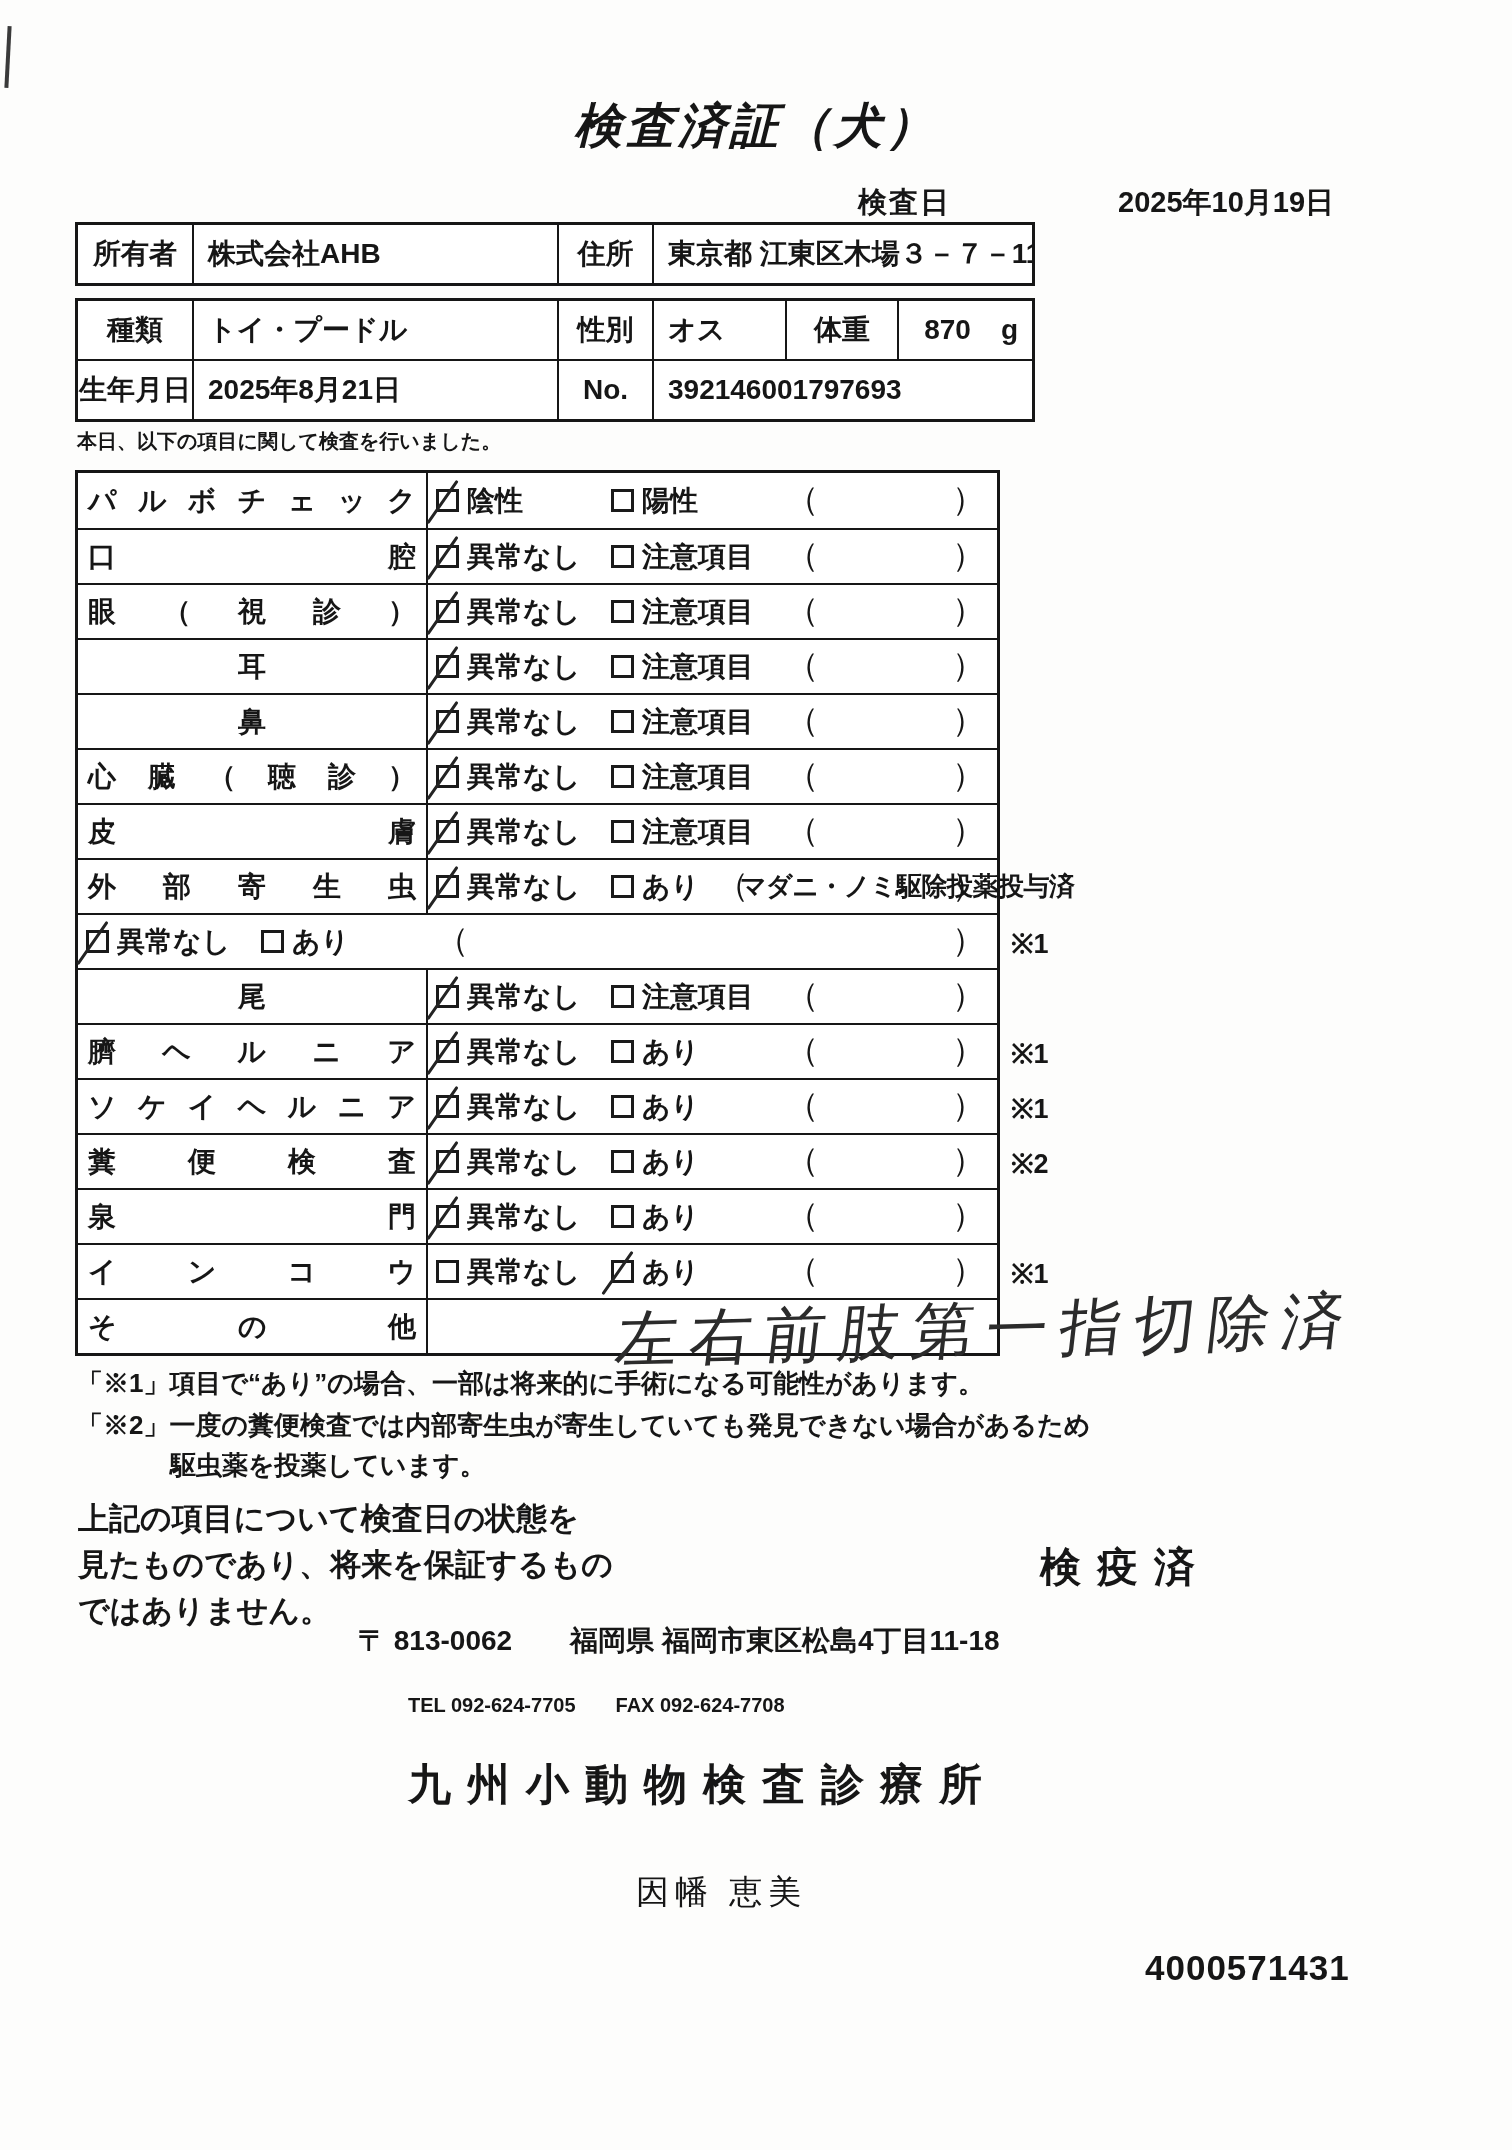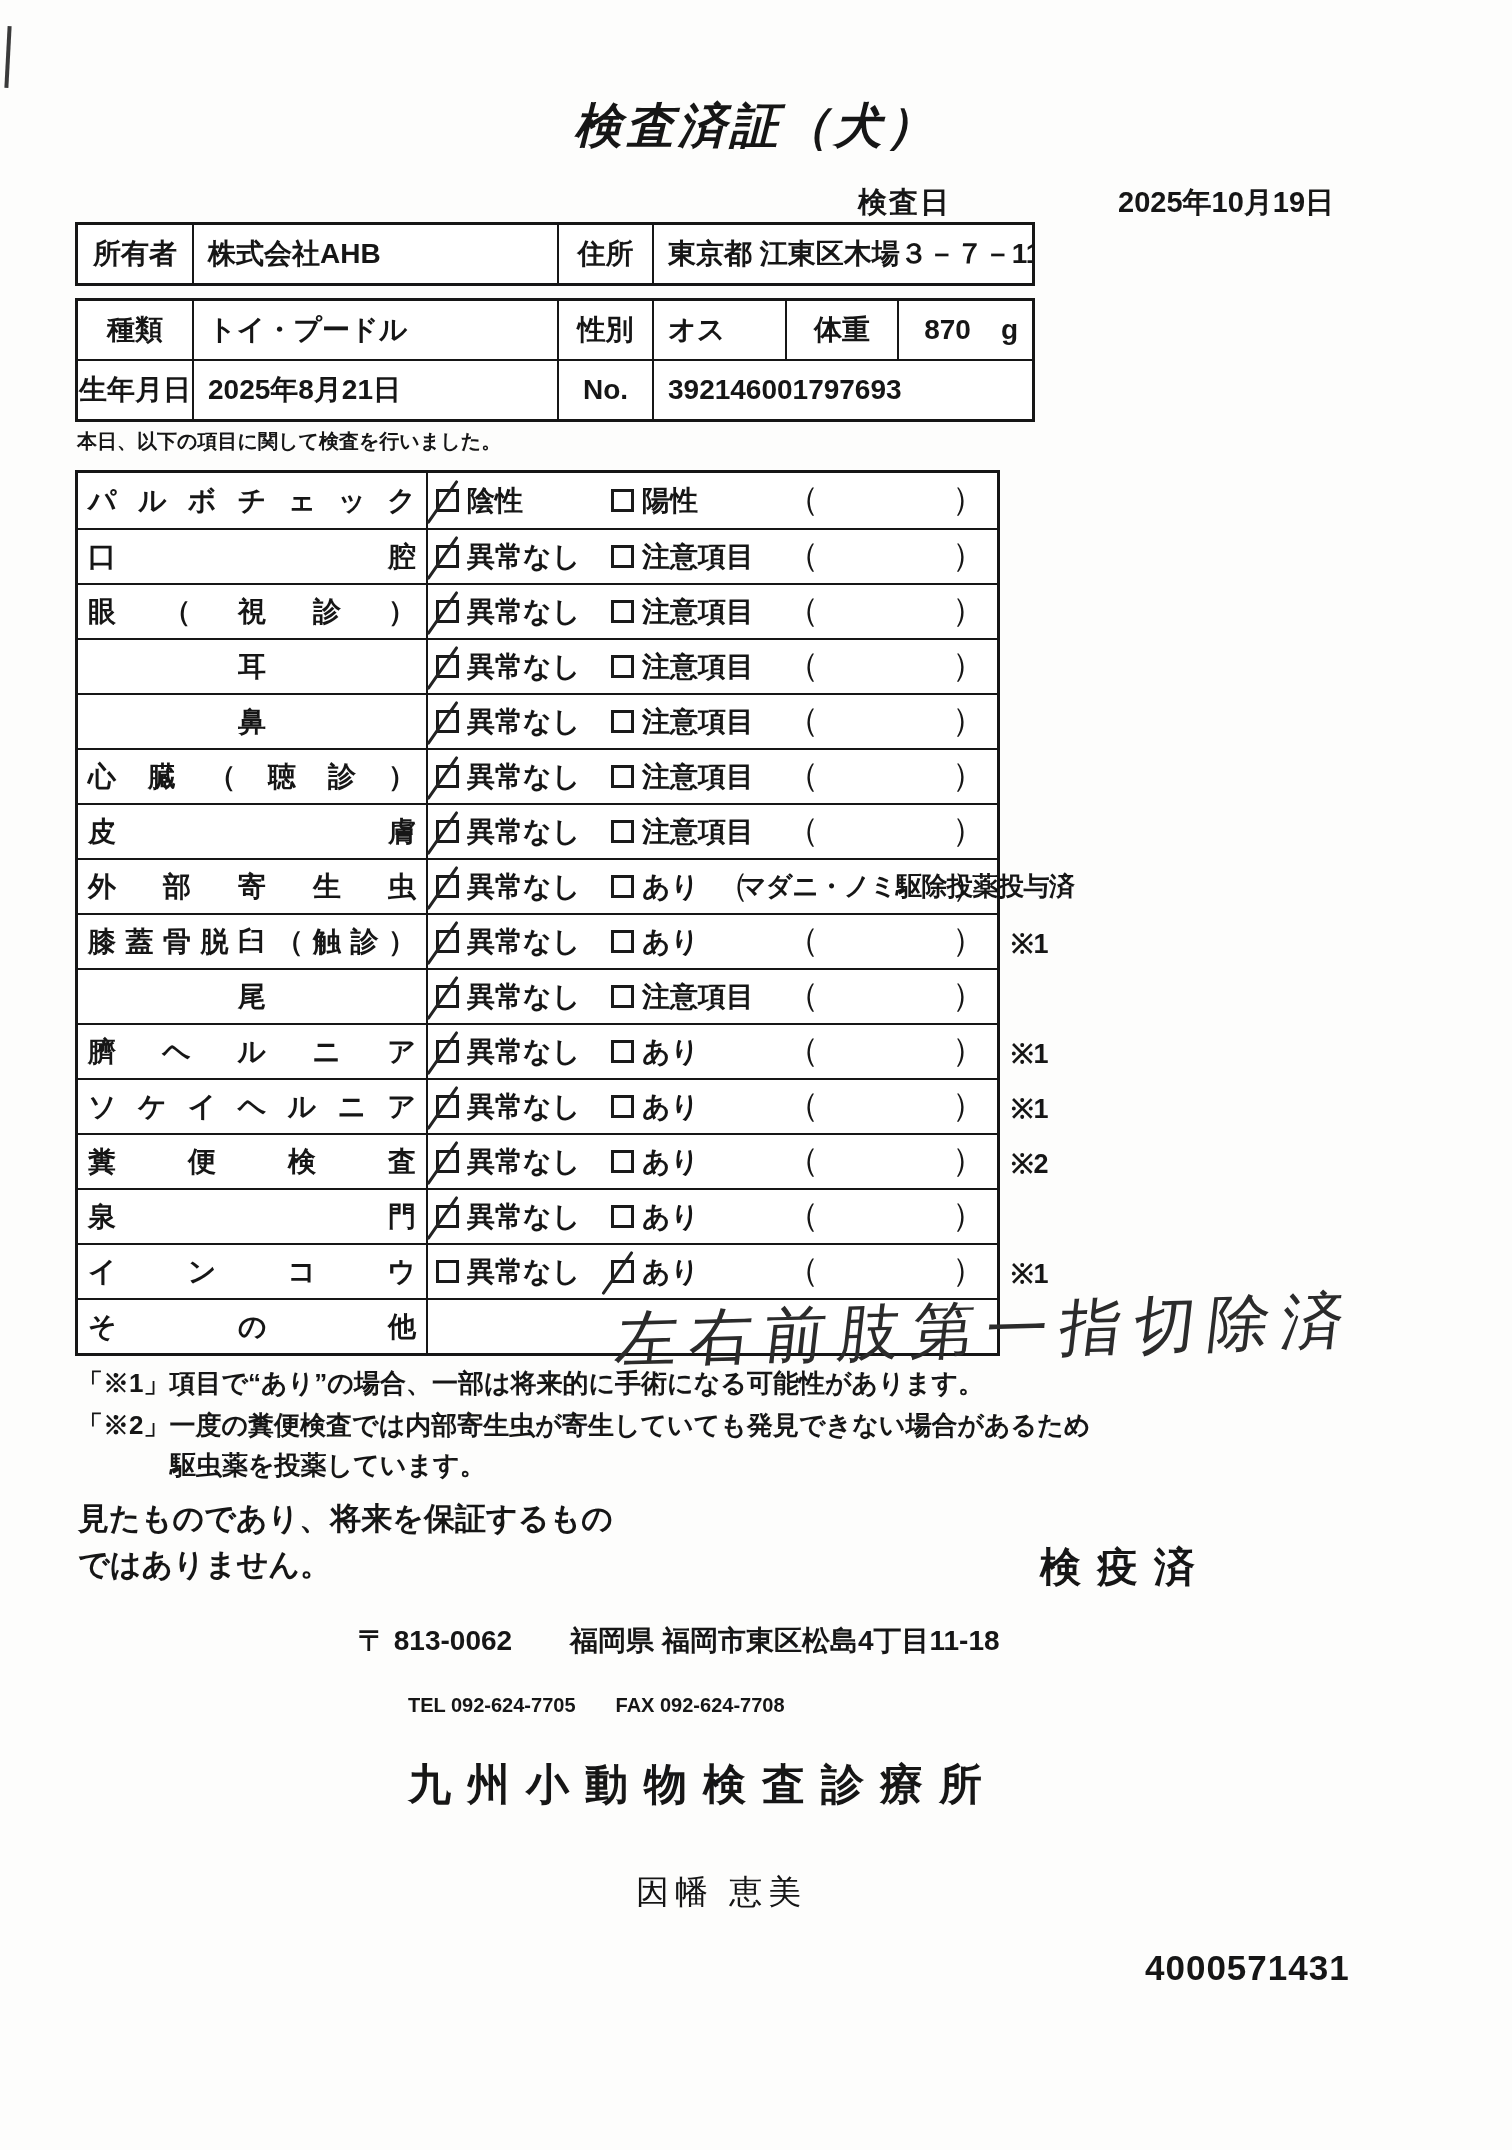--- a/index.html
+++ b/index.html
@@ -243,9 +243,6 @@
       </div>
     </div>
     <div class="crow">
-      <div class="clabel">
-        <div class="clabel-inner">膝蓋骨脱臼（触診）</div>
-      </div>
       <div class="ccontent">
         <div class="grp g1">
           <div class="cbox checked"></div>

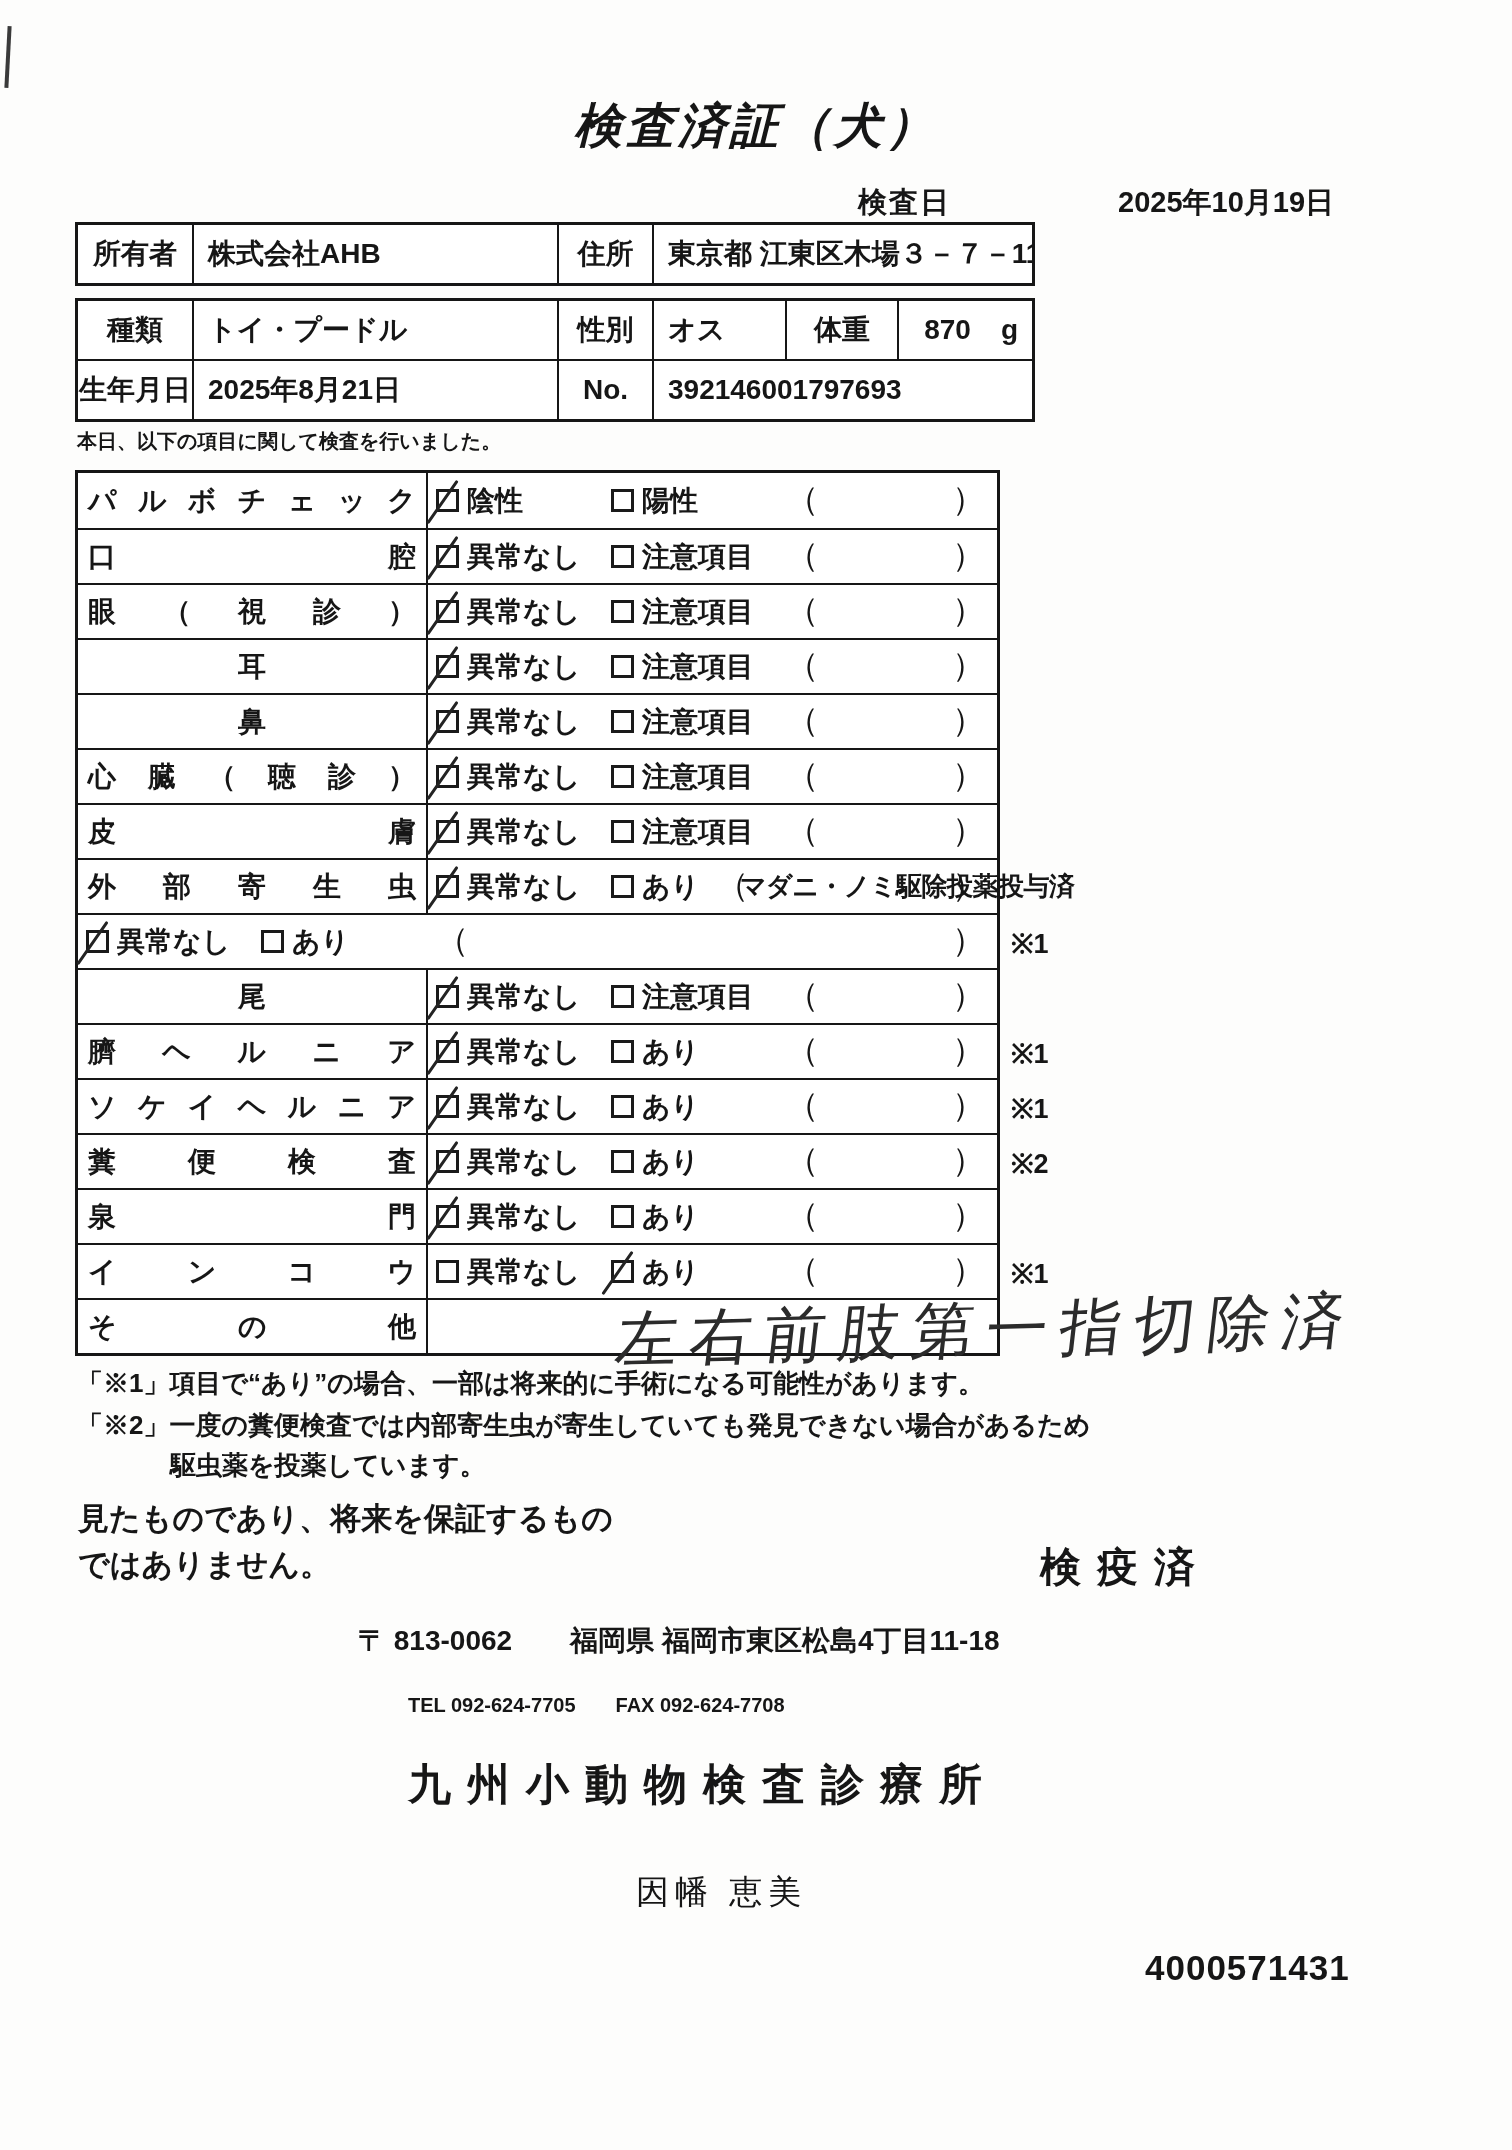--- a/index.html
+++ b/index.html
@@ -378,6 +378,7 @@
 <div class="abs fn3">駆虫薬を投薬しています。</div>
 
 <div class="abs disclaimer">
+  <div>上記の項目について検査日の状態を</div>
   <div>見たものであり、将来を保証するもの</div>
   <div>ではありません。</div>
 </div>

